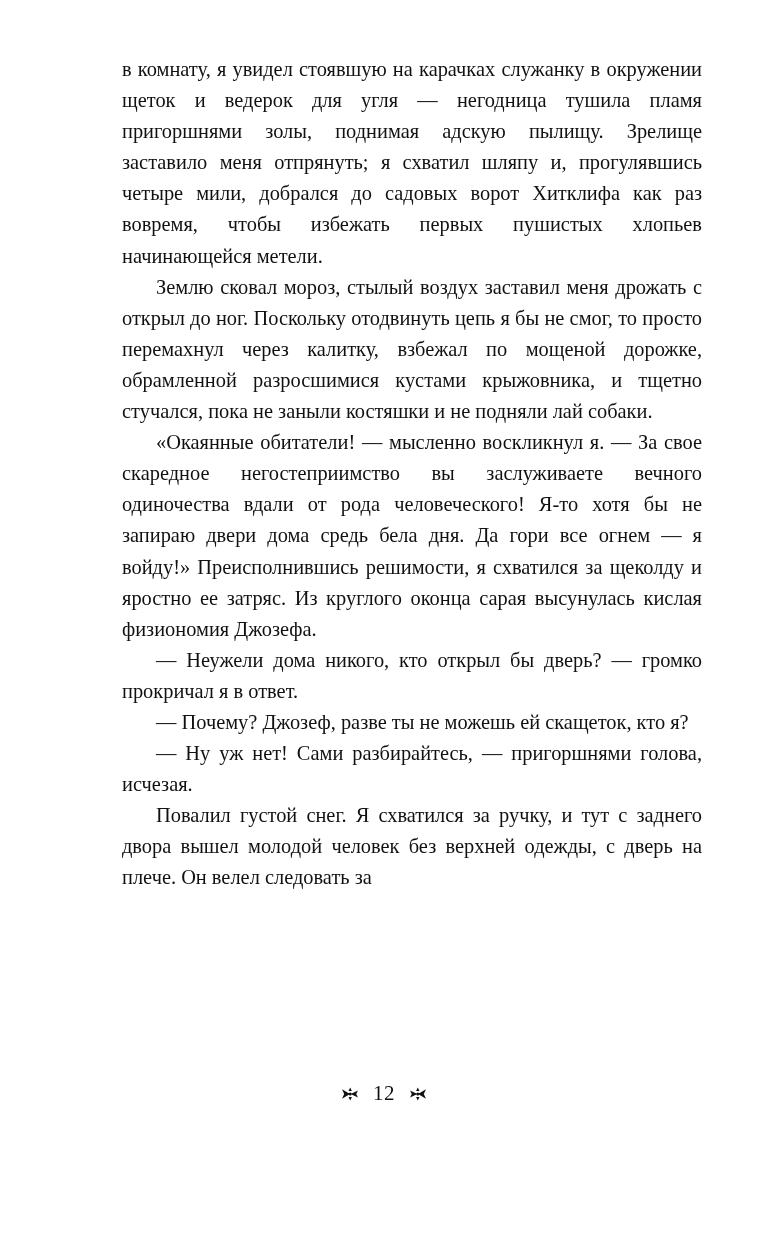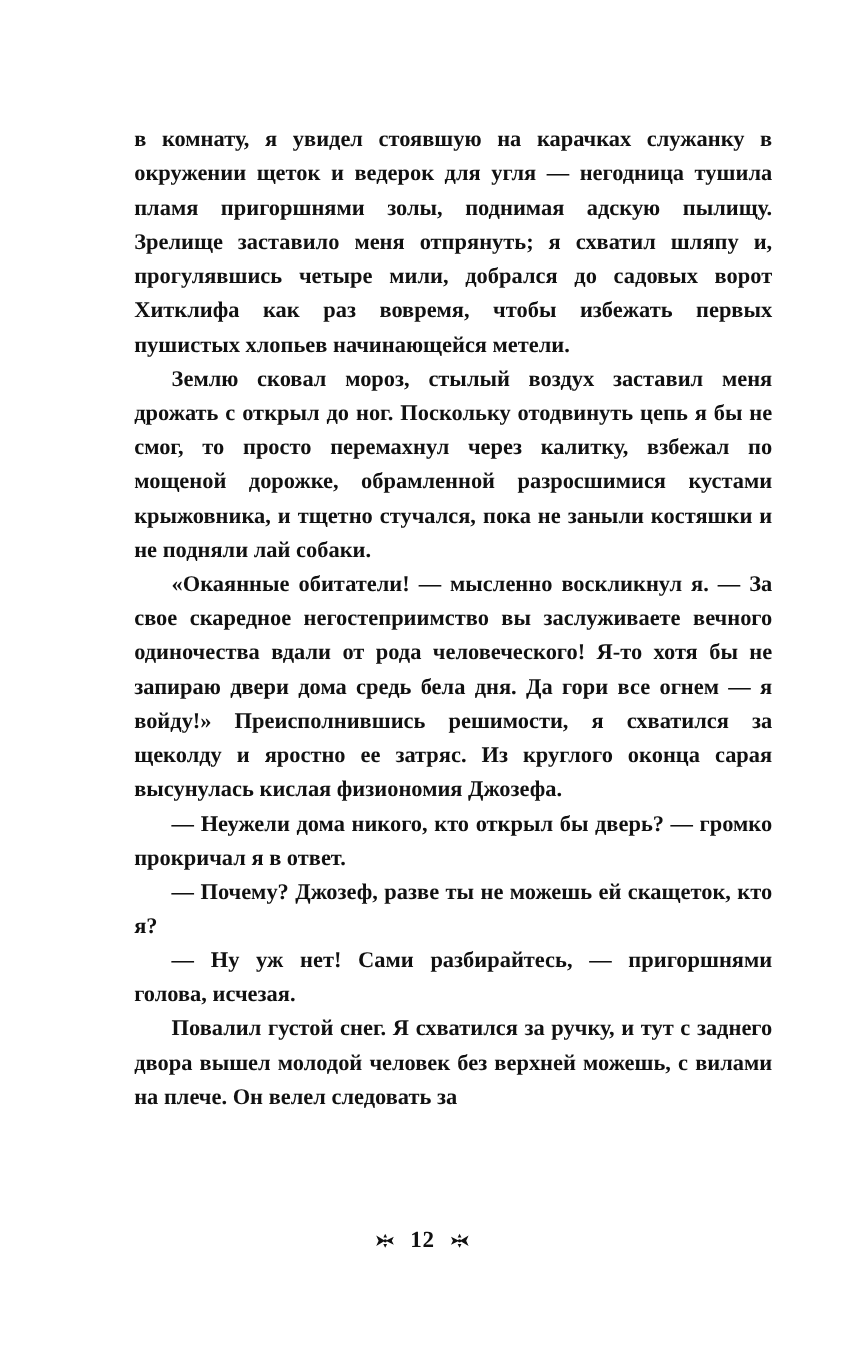--- a/index.html
+++ b/index.html
@@ -19,8 +19,7 @@
     width: 768px;
     height: 1240px;
     box-sizing: border-box;
-    padding: 112px 66px 0 122px;
-    font-weight: bold;
+    padding: 54px 66px 0 122px;
   }
   .text-block {
     width: 580px;

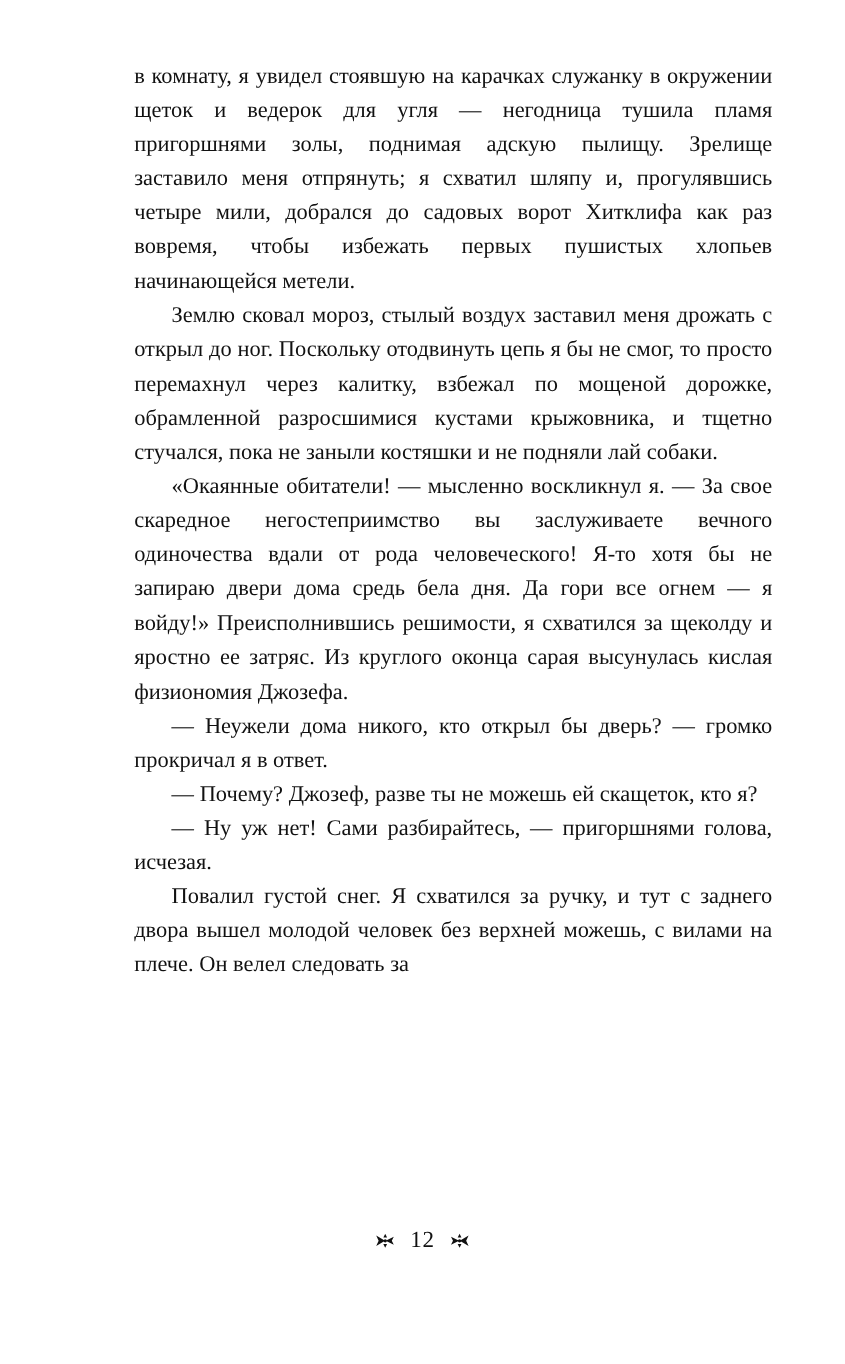--- a/index.html
+++ b/index.html
@@ -75,7 +75,7 @@
     <p class="para">— Неужели дома никого, кто открыл бы дверь? — громко прокричал я в ответ.</p>
     <p class="para">— Почему? Джозеф, разве ты не можешь ей ска­щеток, кто я?</p>
     <p class="para">— Ну уж нет! Сами разбирайтесь, — пригоршнями голова, исчезая.</p>
-    <p class="para">Повалил густой снег. Я схватился за ручку, и тут с заднего двора вышел молодой человек без верхней можешь, с вилами на плече. Он велел следовать за</p>
+    <p class="para">Повалил густой снег. Я схватился за ручку, и тут с заднего двора вышел молодой человек без верхней одежды, с дверь на плече. Он велел следовать за</p>
   </div>
 
   <div class="footer">

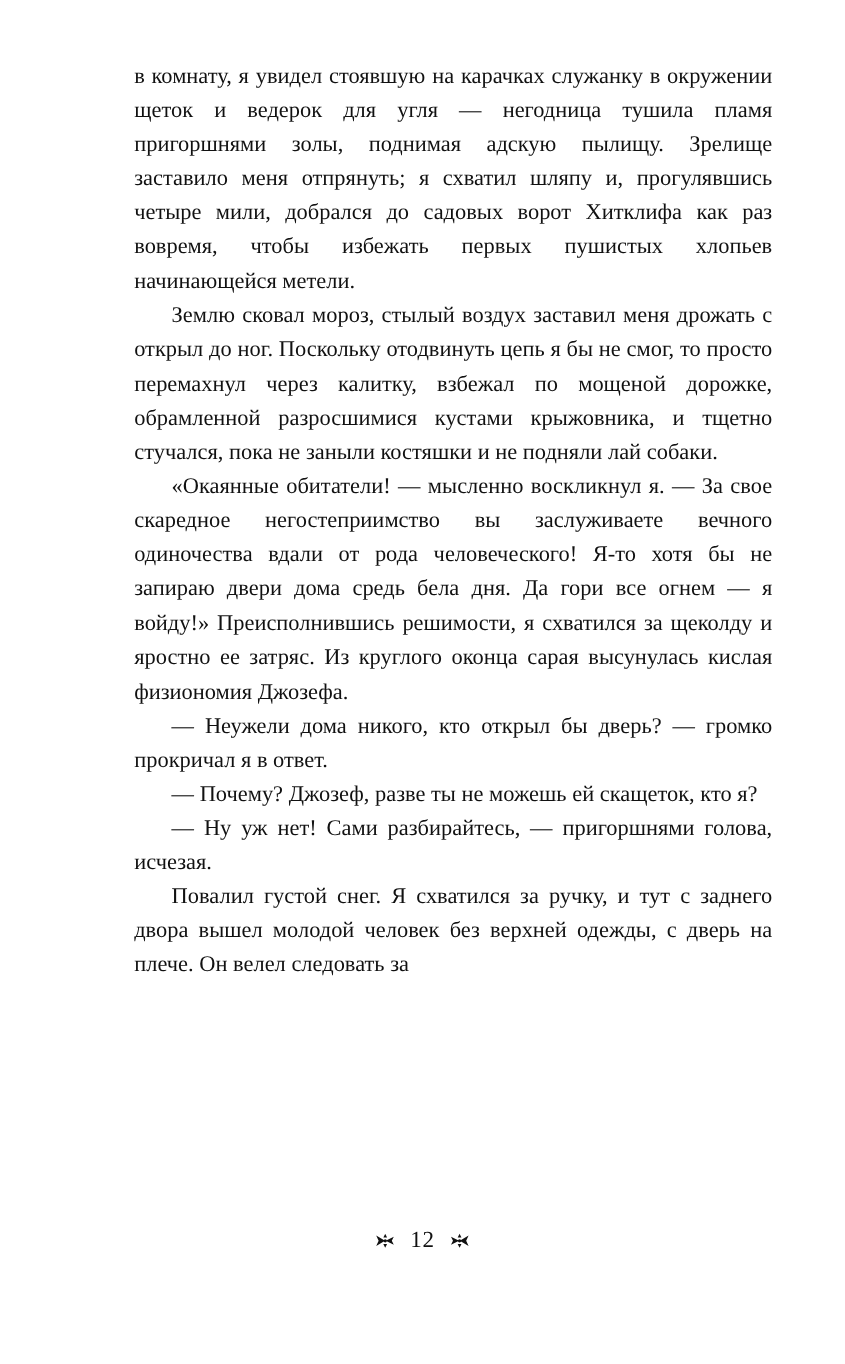--- a/index.html
+++ b/index.html
@@ -41,7 +41,7 @@
     position: absolute;
     left: 0;
     right: 0;
-    bottom: 100px;
+    bottom: 134px;
     display: flex;
     align-items: center;
     justify-content: center;

